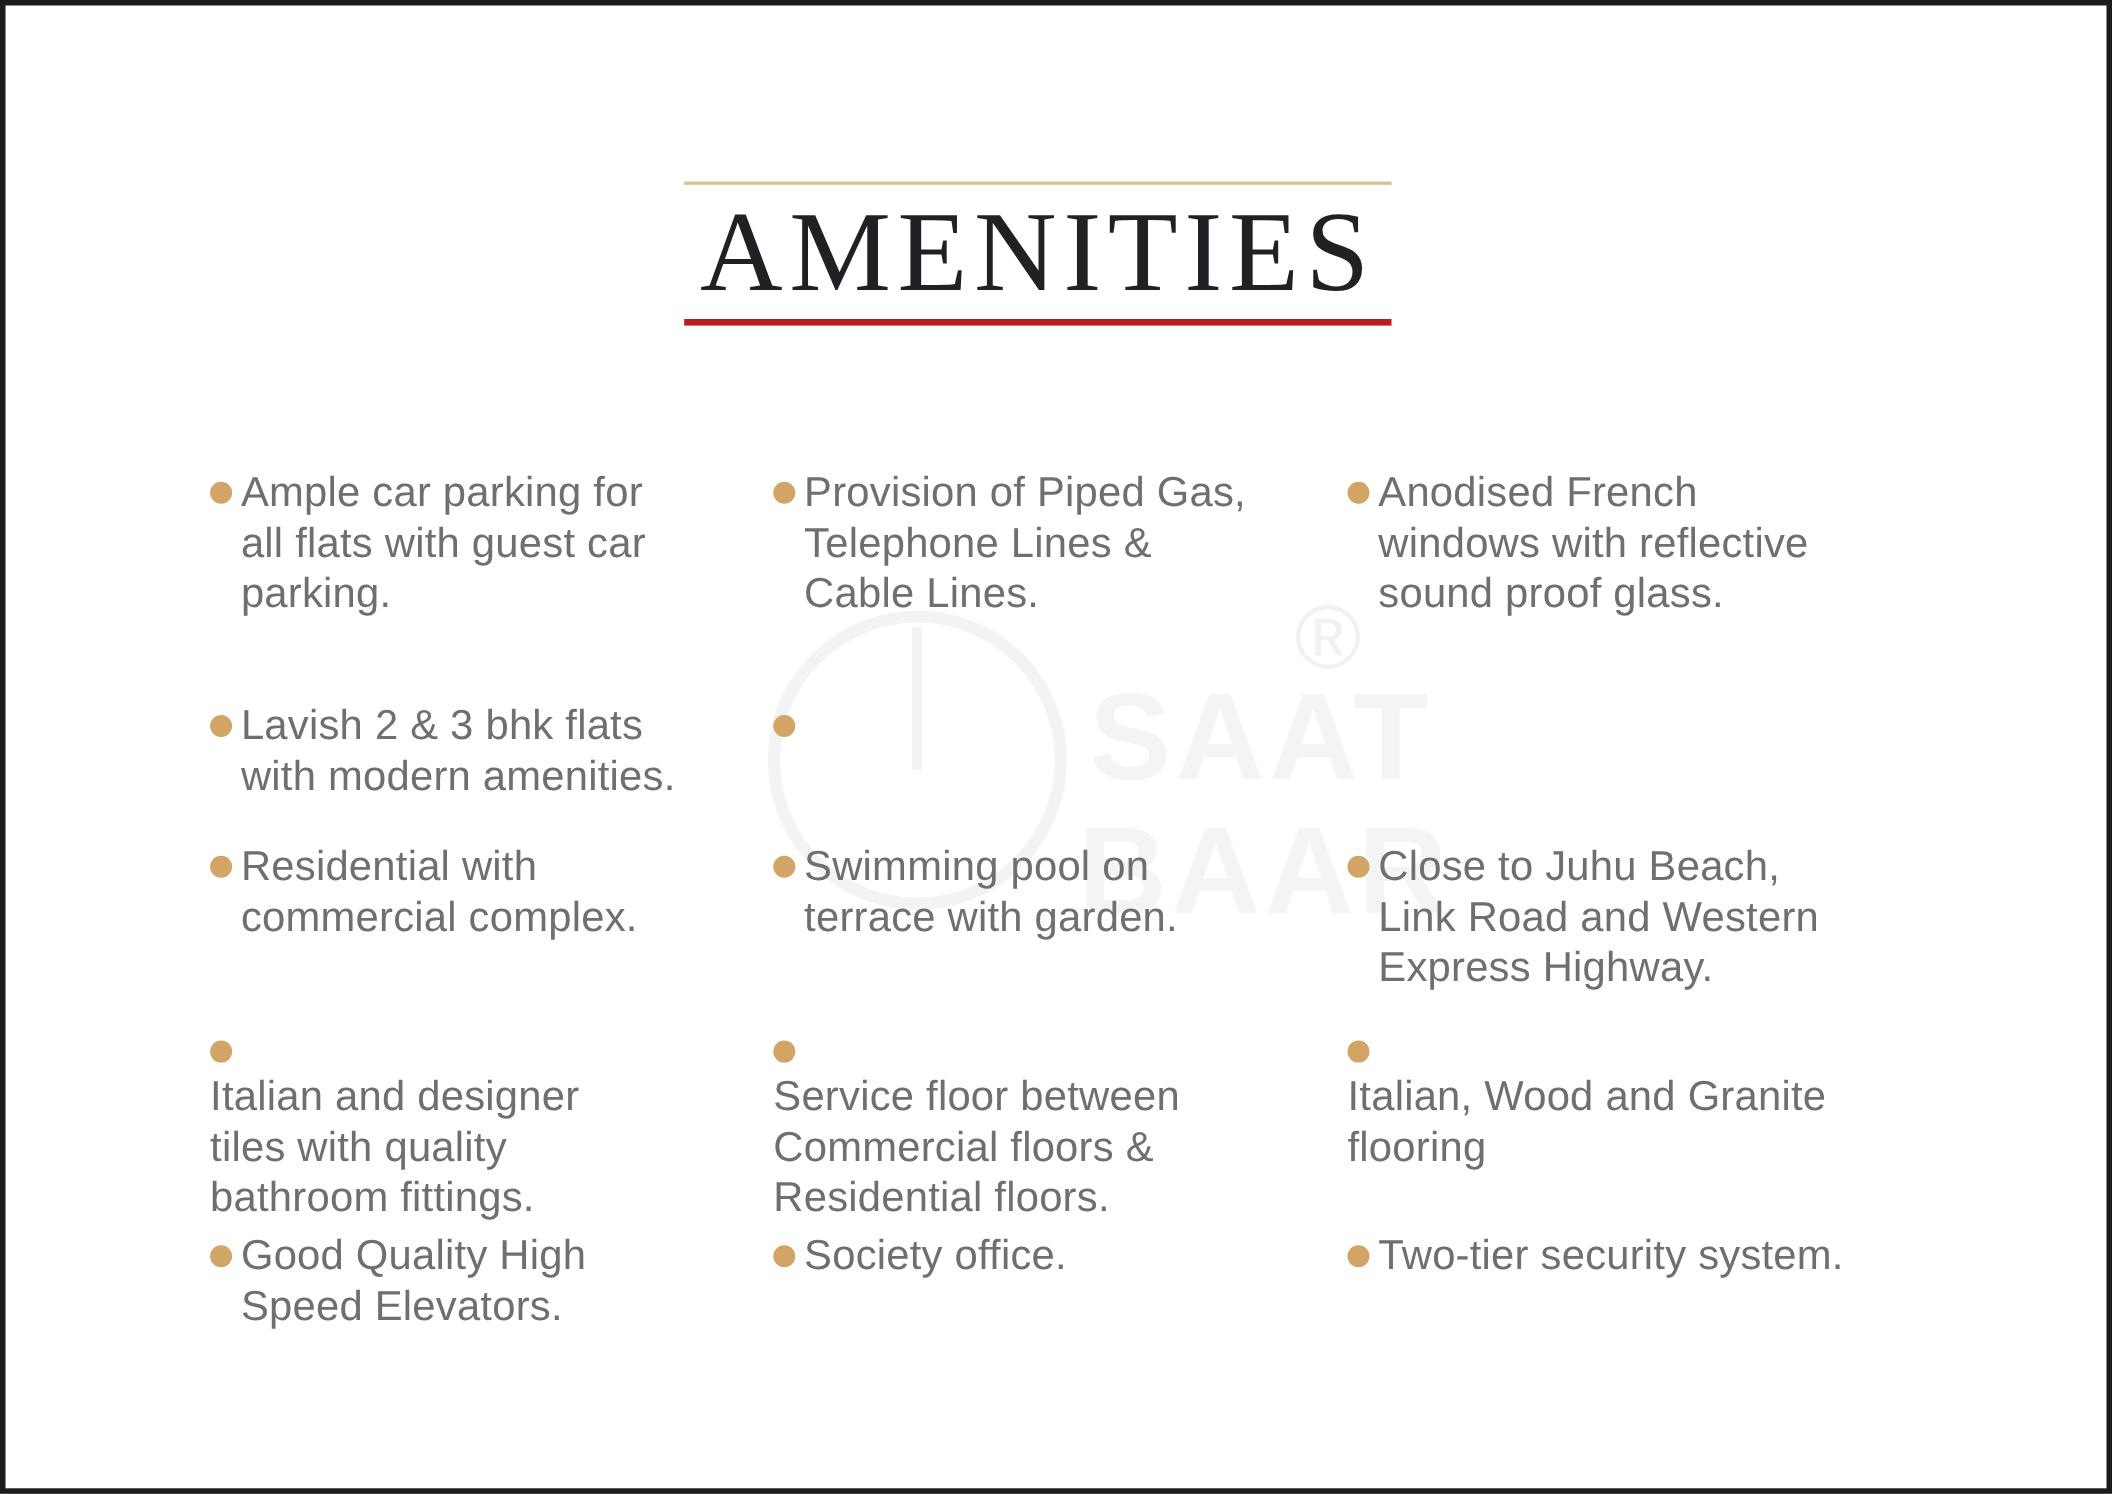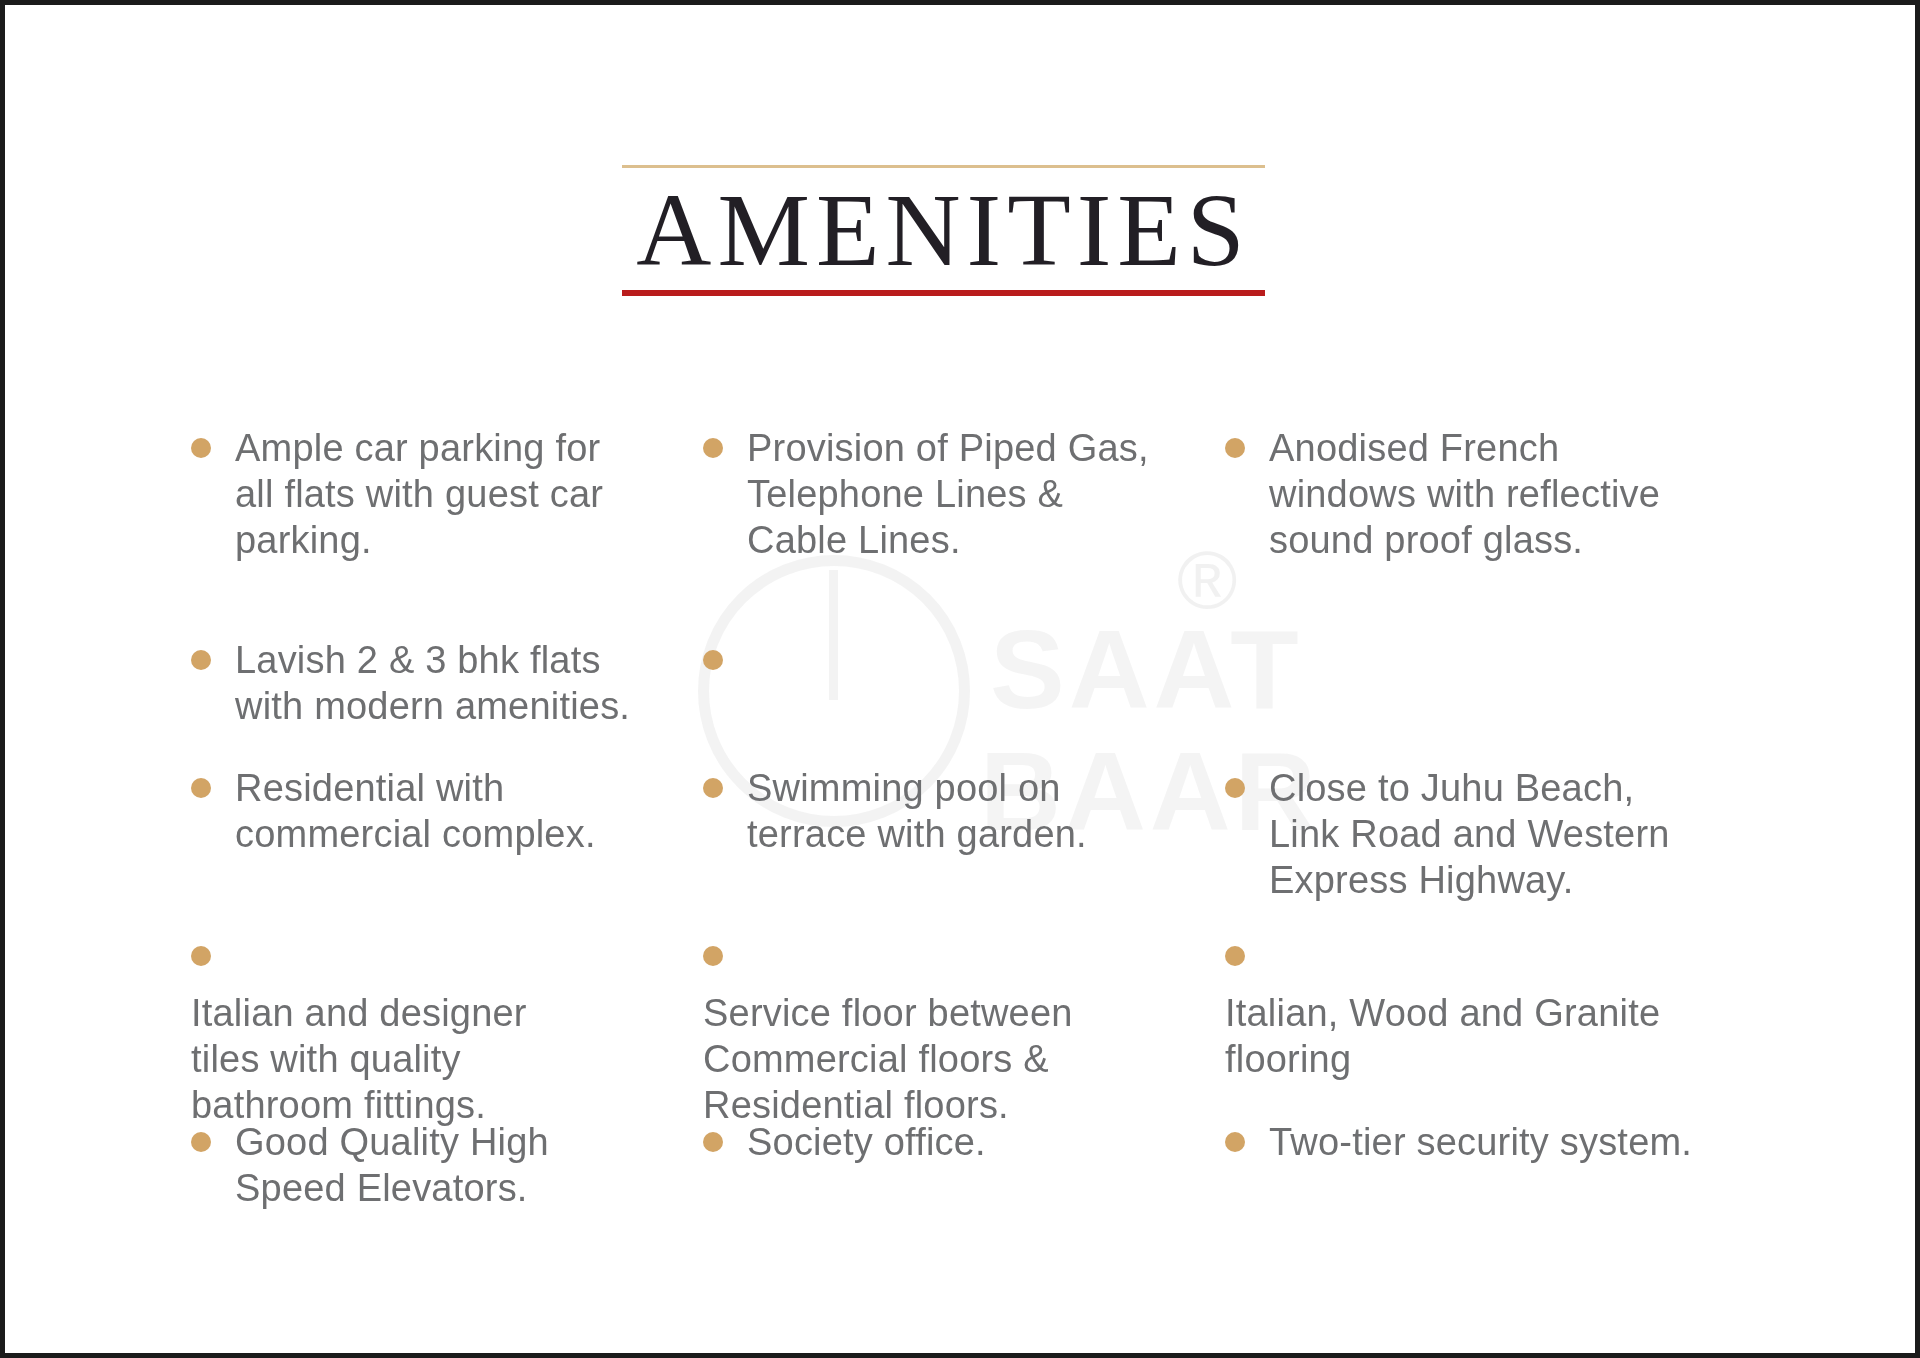--- a/index.html
+++ b/index.html
@@ -89,7 +89,7 @@
     position: absolute;
     display: flex;
     align-items: flex-start;
-    gap: 24px;
+    gap: 8px;
   }
   .c1 { left: 186px; width: 470px; }
   .c2 { left: 698px; width: 480px; }

